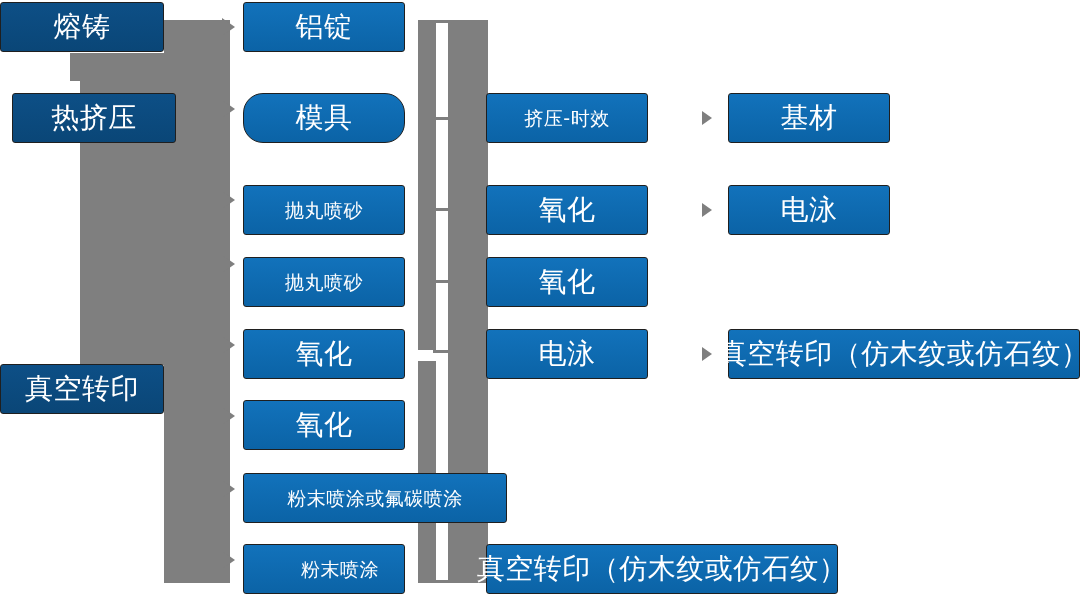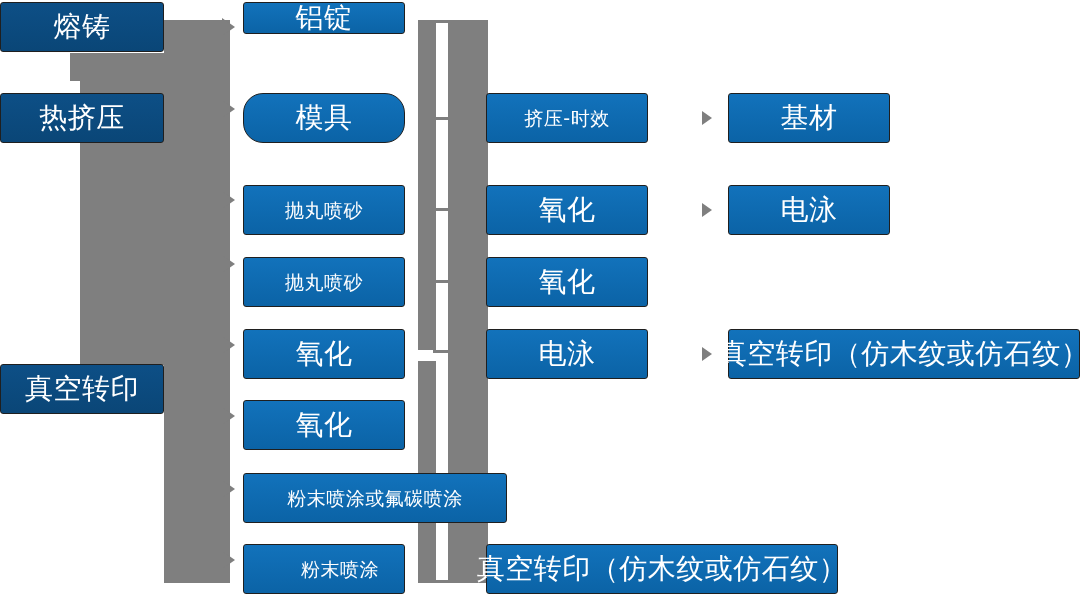--- a/index.html
+++ b/index.html
@@ -150,7 +150,7 @@
     <span>真空转印</span>
   </div>
 
-  <div class="box mid fs-22" style="left:243px; top:2px; width:162px; height:32px;">
+  <div class="box mid fs-22" style="left:243px; top:2px; width:162px; height:50px;">
     <span>铝锭</span>
   </div>
   <div class="box mid fs-22" style="left:243px; top:93px; width:162px; height:50px;border-radius:20px;">

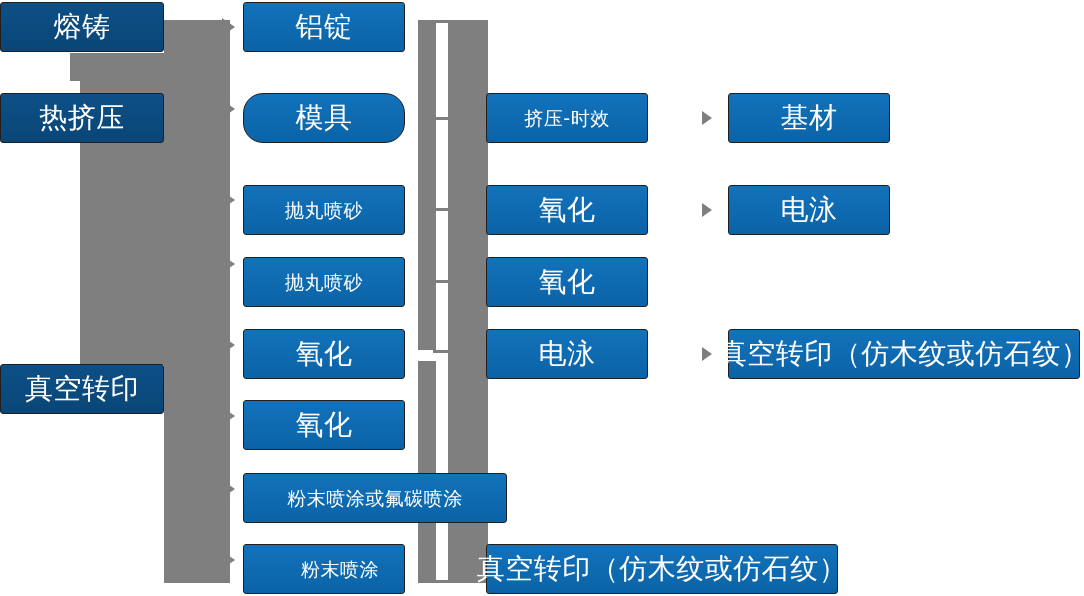--- a/index.html
+++ b/index.html
@@ -143,7 +143,7 @@
   <div class="box dark fs-22" style="left:0px; top:2px; width:164px; height:50px;">
     <span>熔铸</span>
   </div>
-  <div class="box dark fs-22" style="left:0px; top:93px; width:164px; height:50px;">
+  <div class="box dark fs-22" style="left:12px; top:93px; width:164px; height:50px;">
     <span>热挤压</span>
   </div>
   <div class="box dark fs-22" style="left:0px; top:364px; width:164px; height:50px;">

